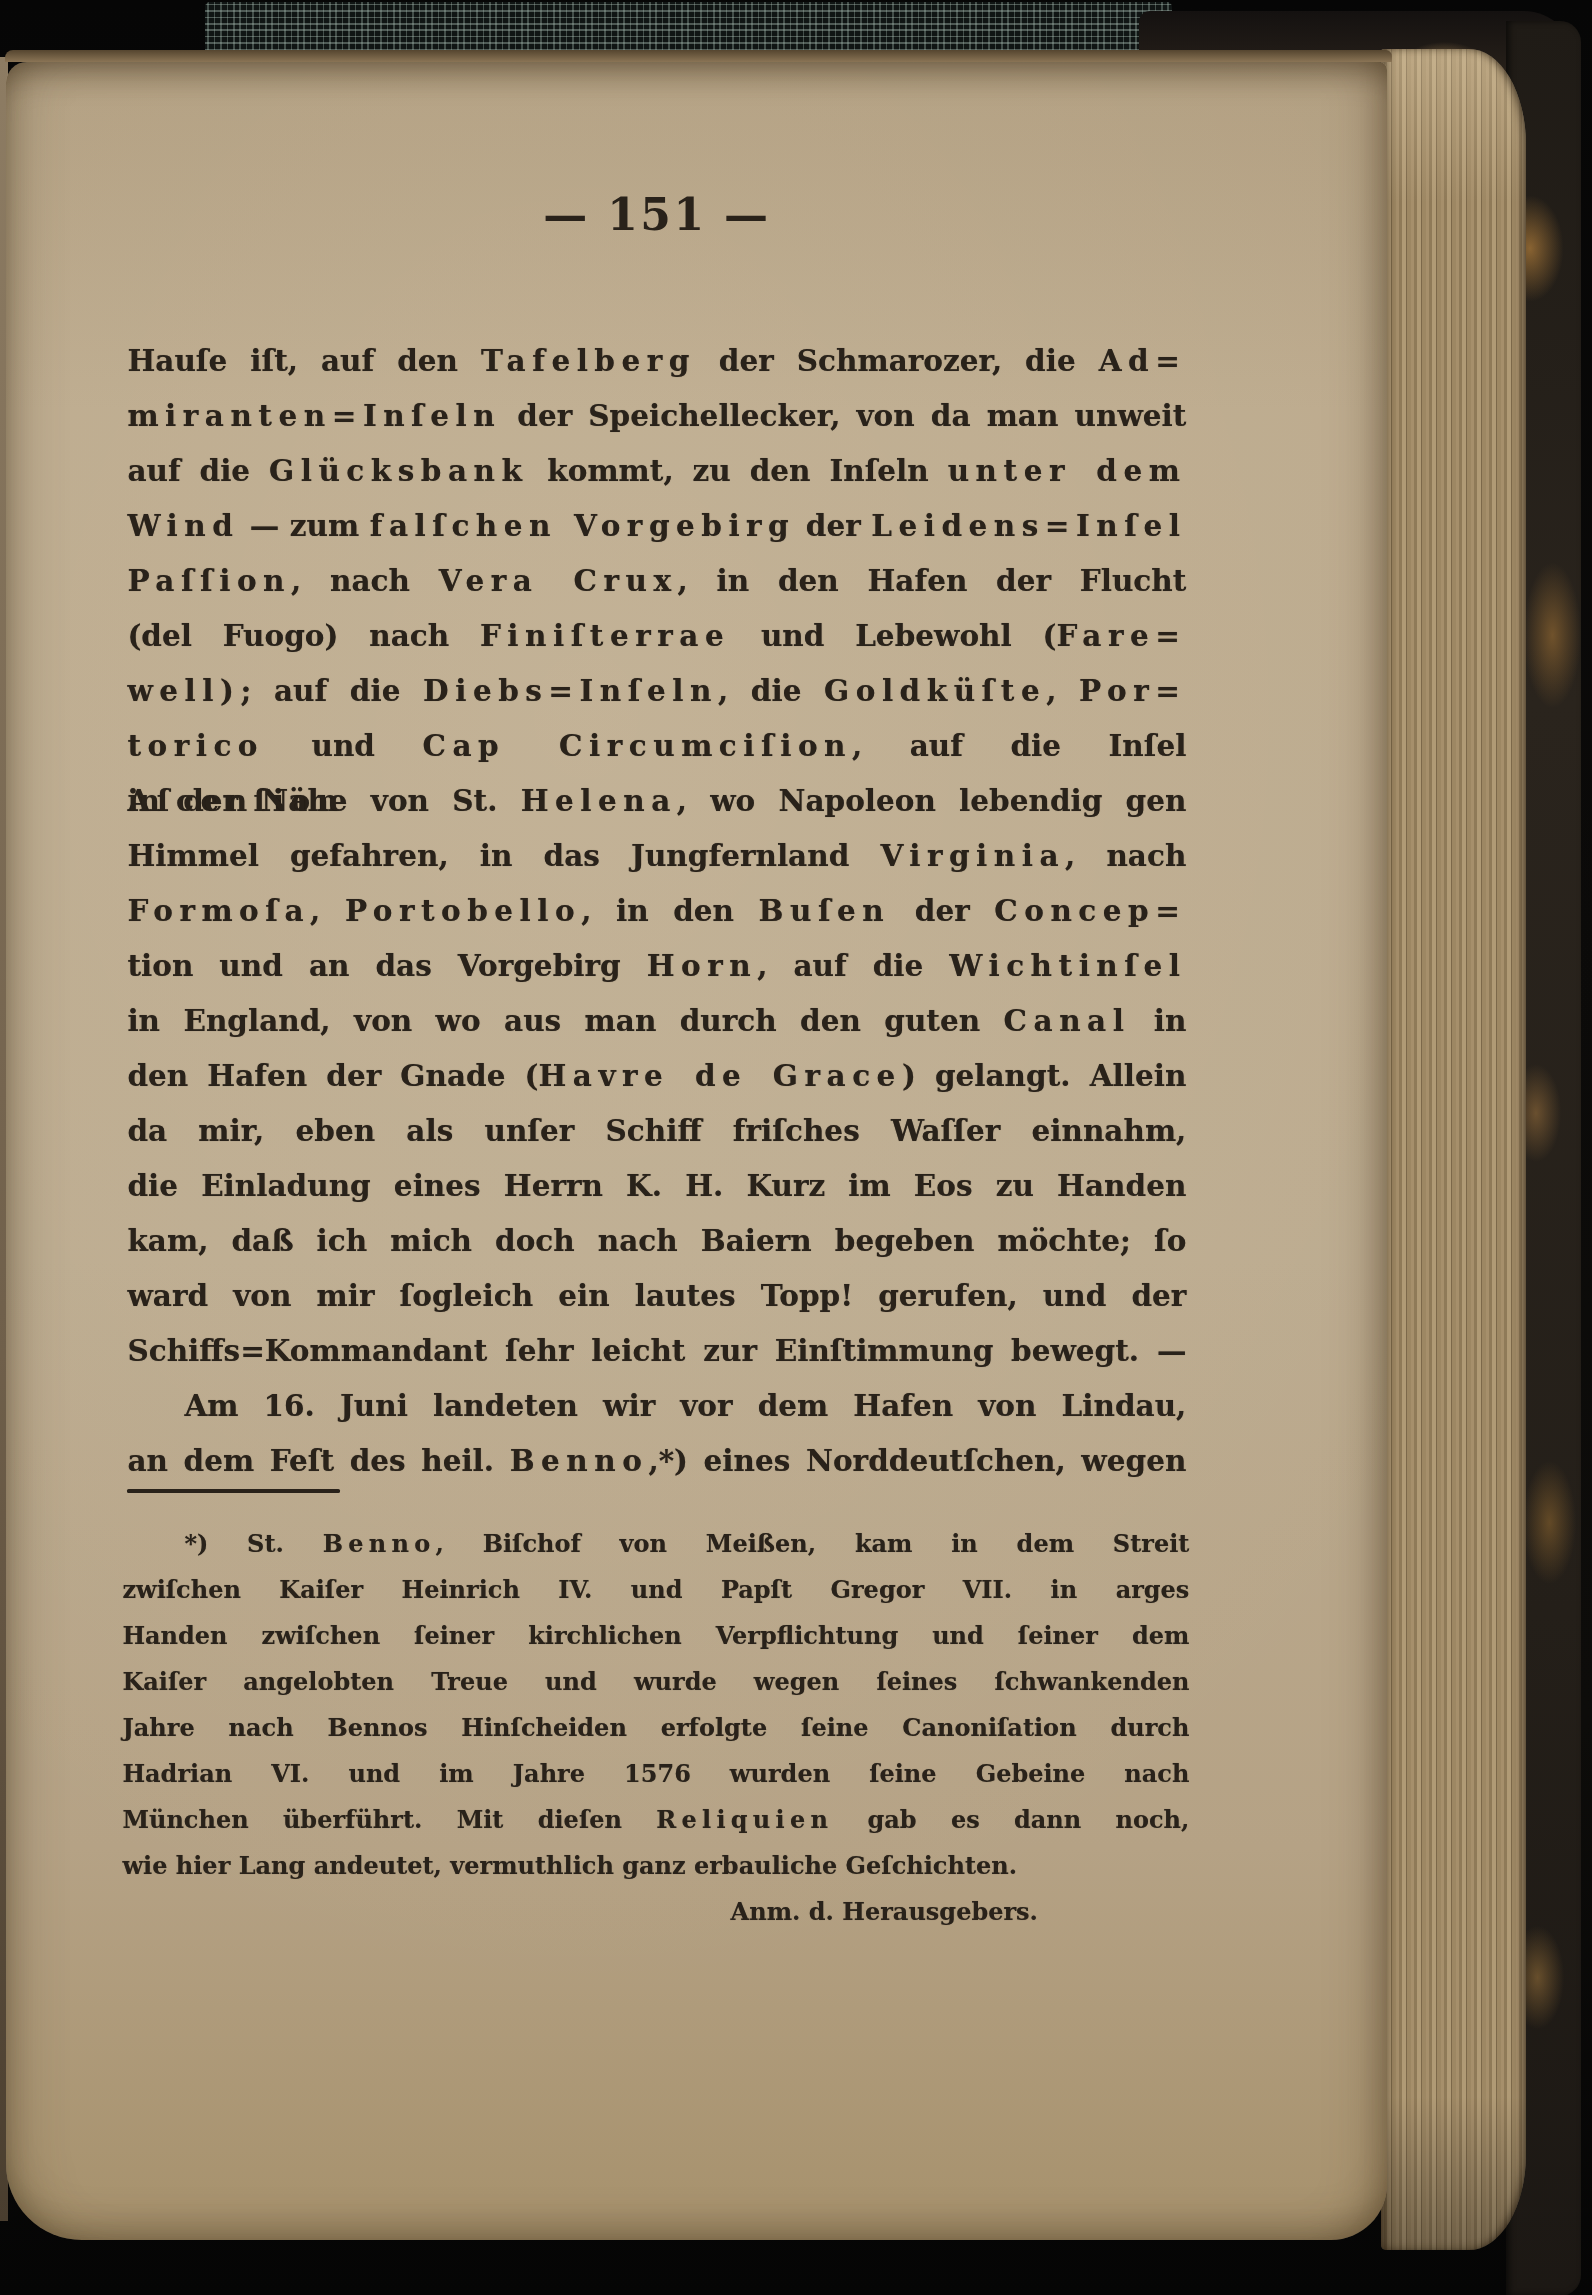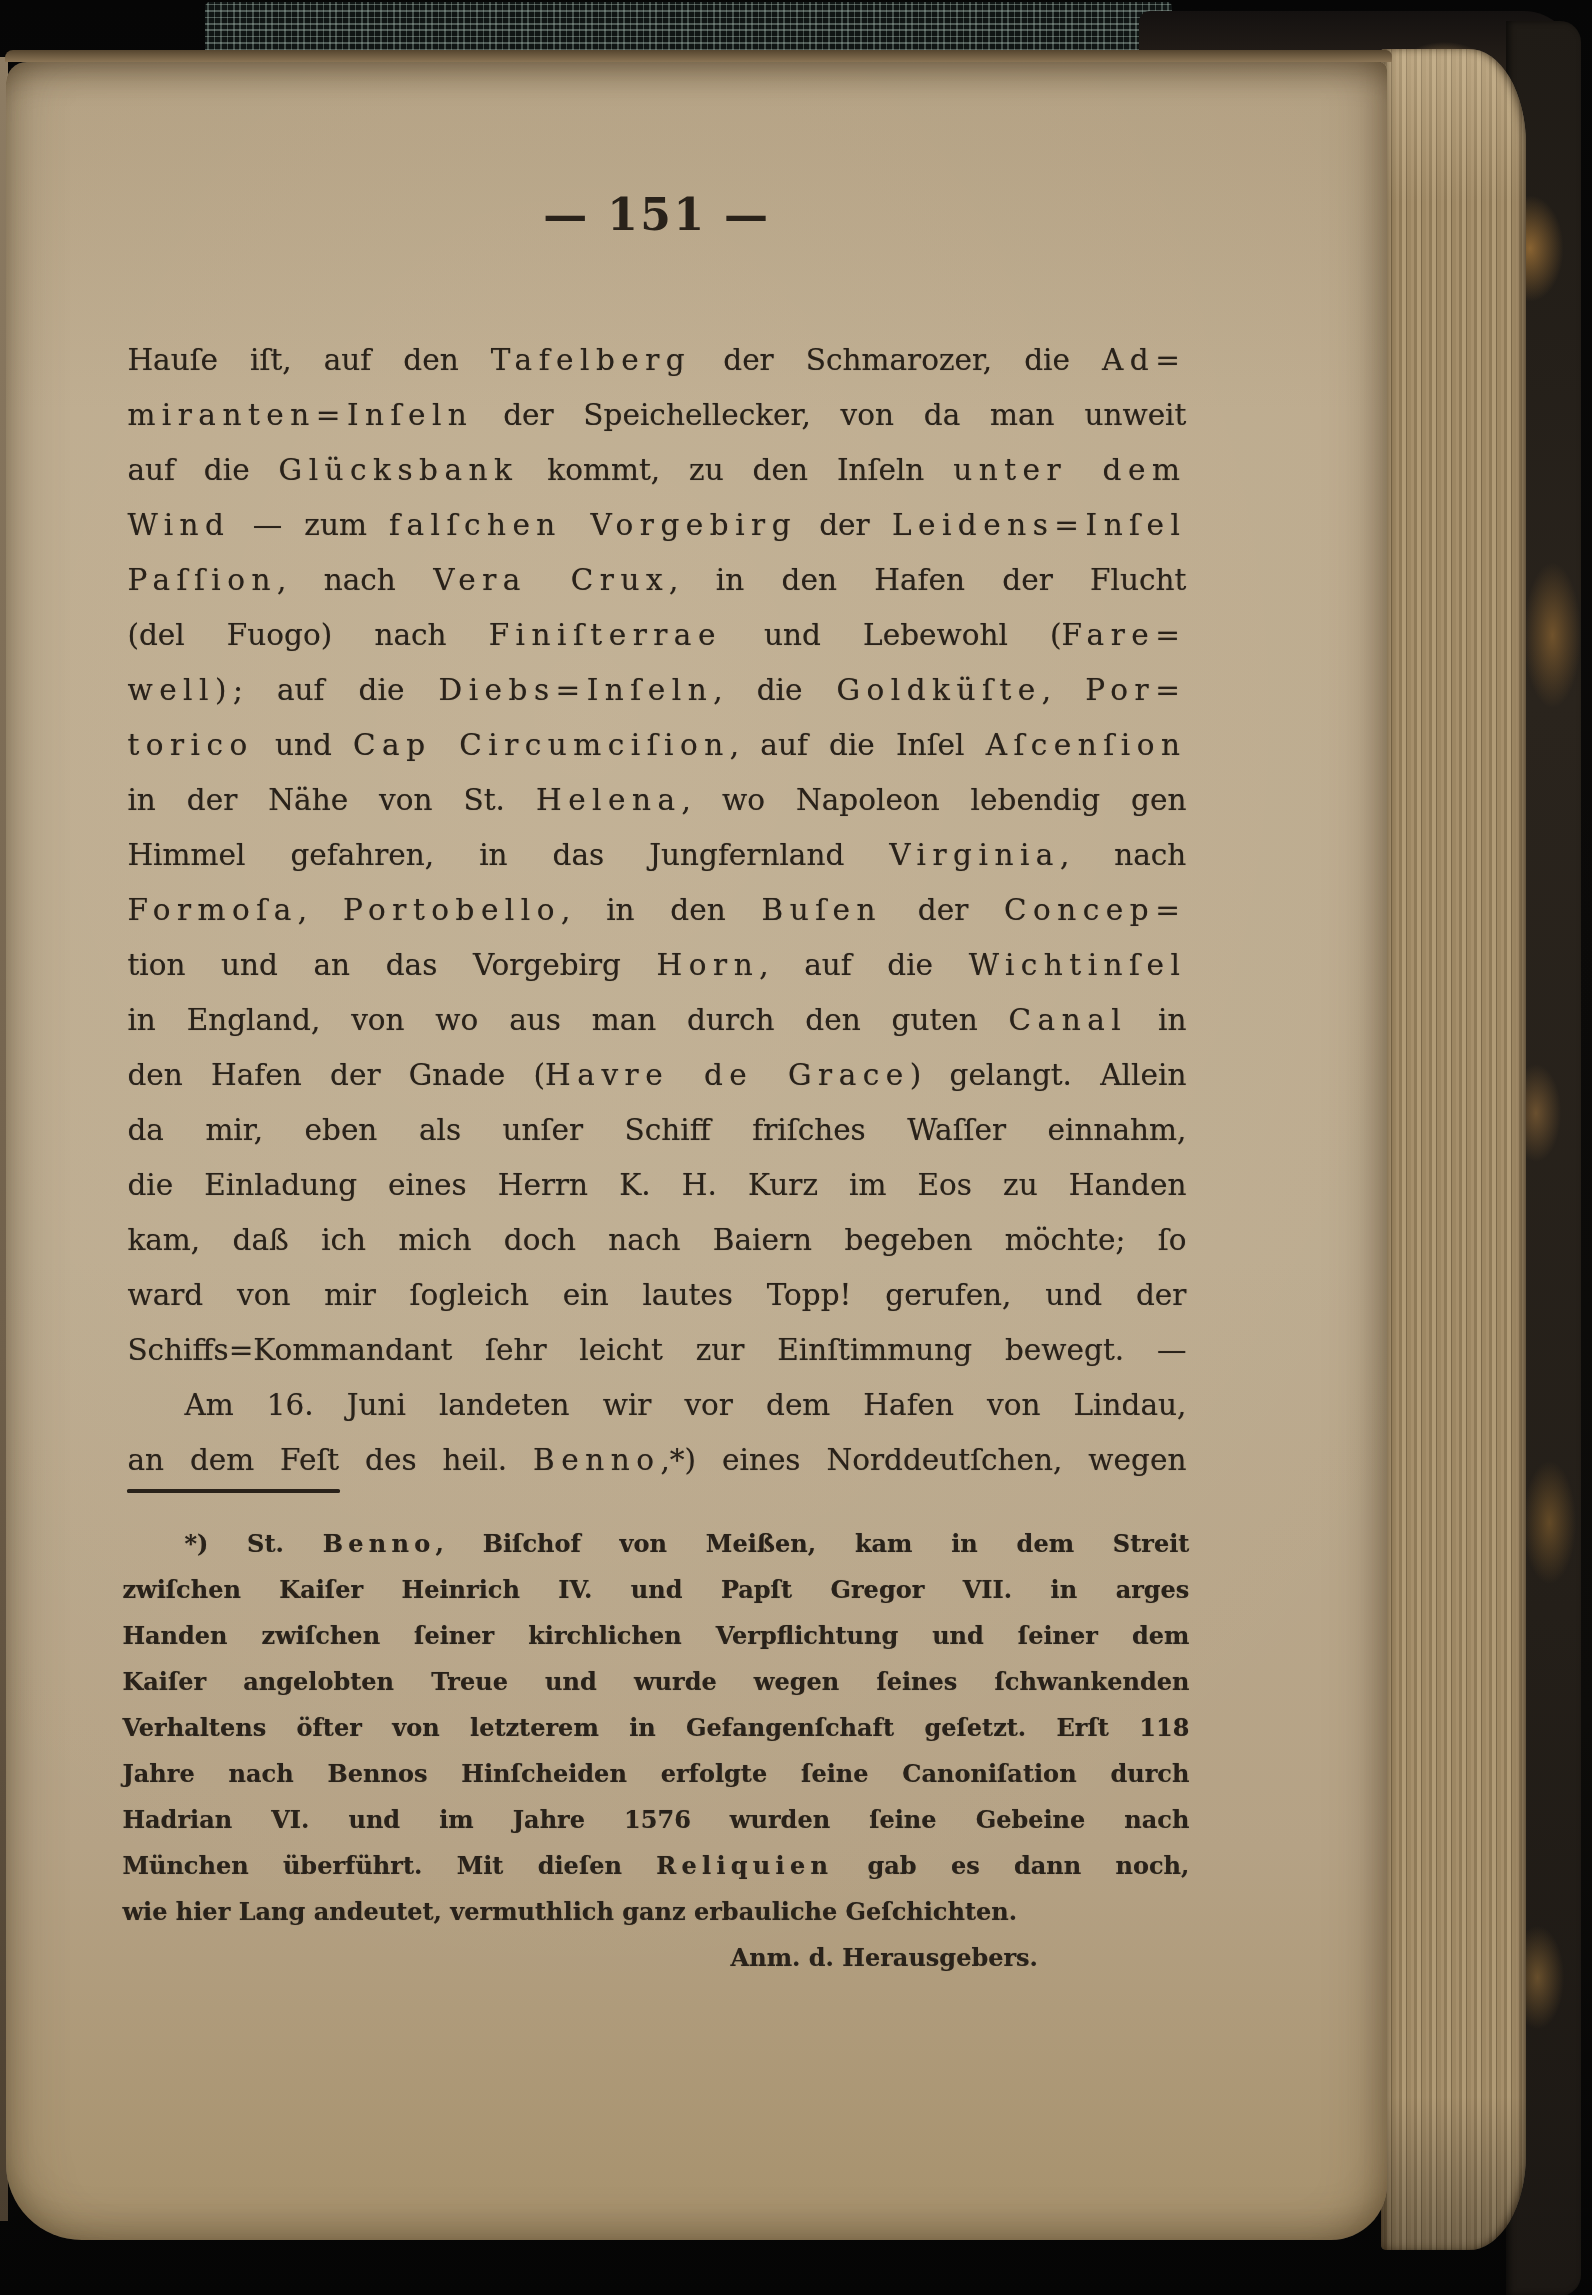--- a/index.html
+++ b/index.html
@@ -95,7 +95,7 @@
   }
   .body-text{position:absolute;left:121px;top:271px;width:1059px;color:var(--ink);}
   .body-text .line{
-    font-size:29.5px;font-weight:normal;line-height:55px;height:55px;
+    font-size:29.5px;font-weight:bold;line-height:55px;height:55px;
     text-align:justify;text-align-last:justify;white-space:normal;
     text-shadow:0 0 0.8px rgba(20,14,8,0.45);
   }

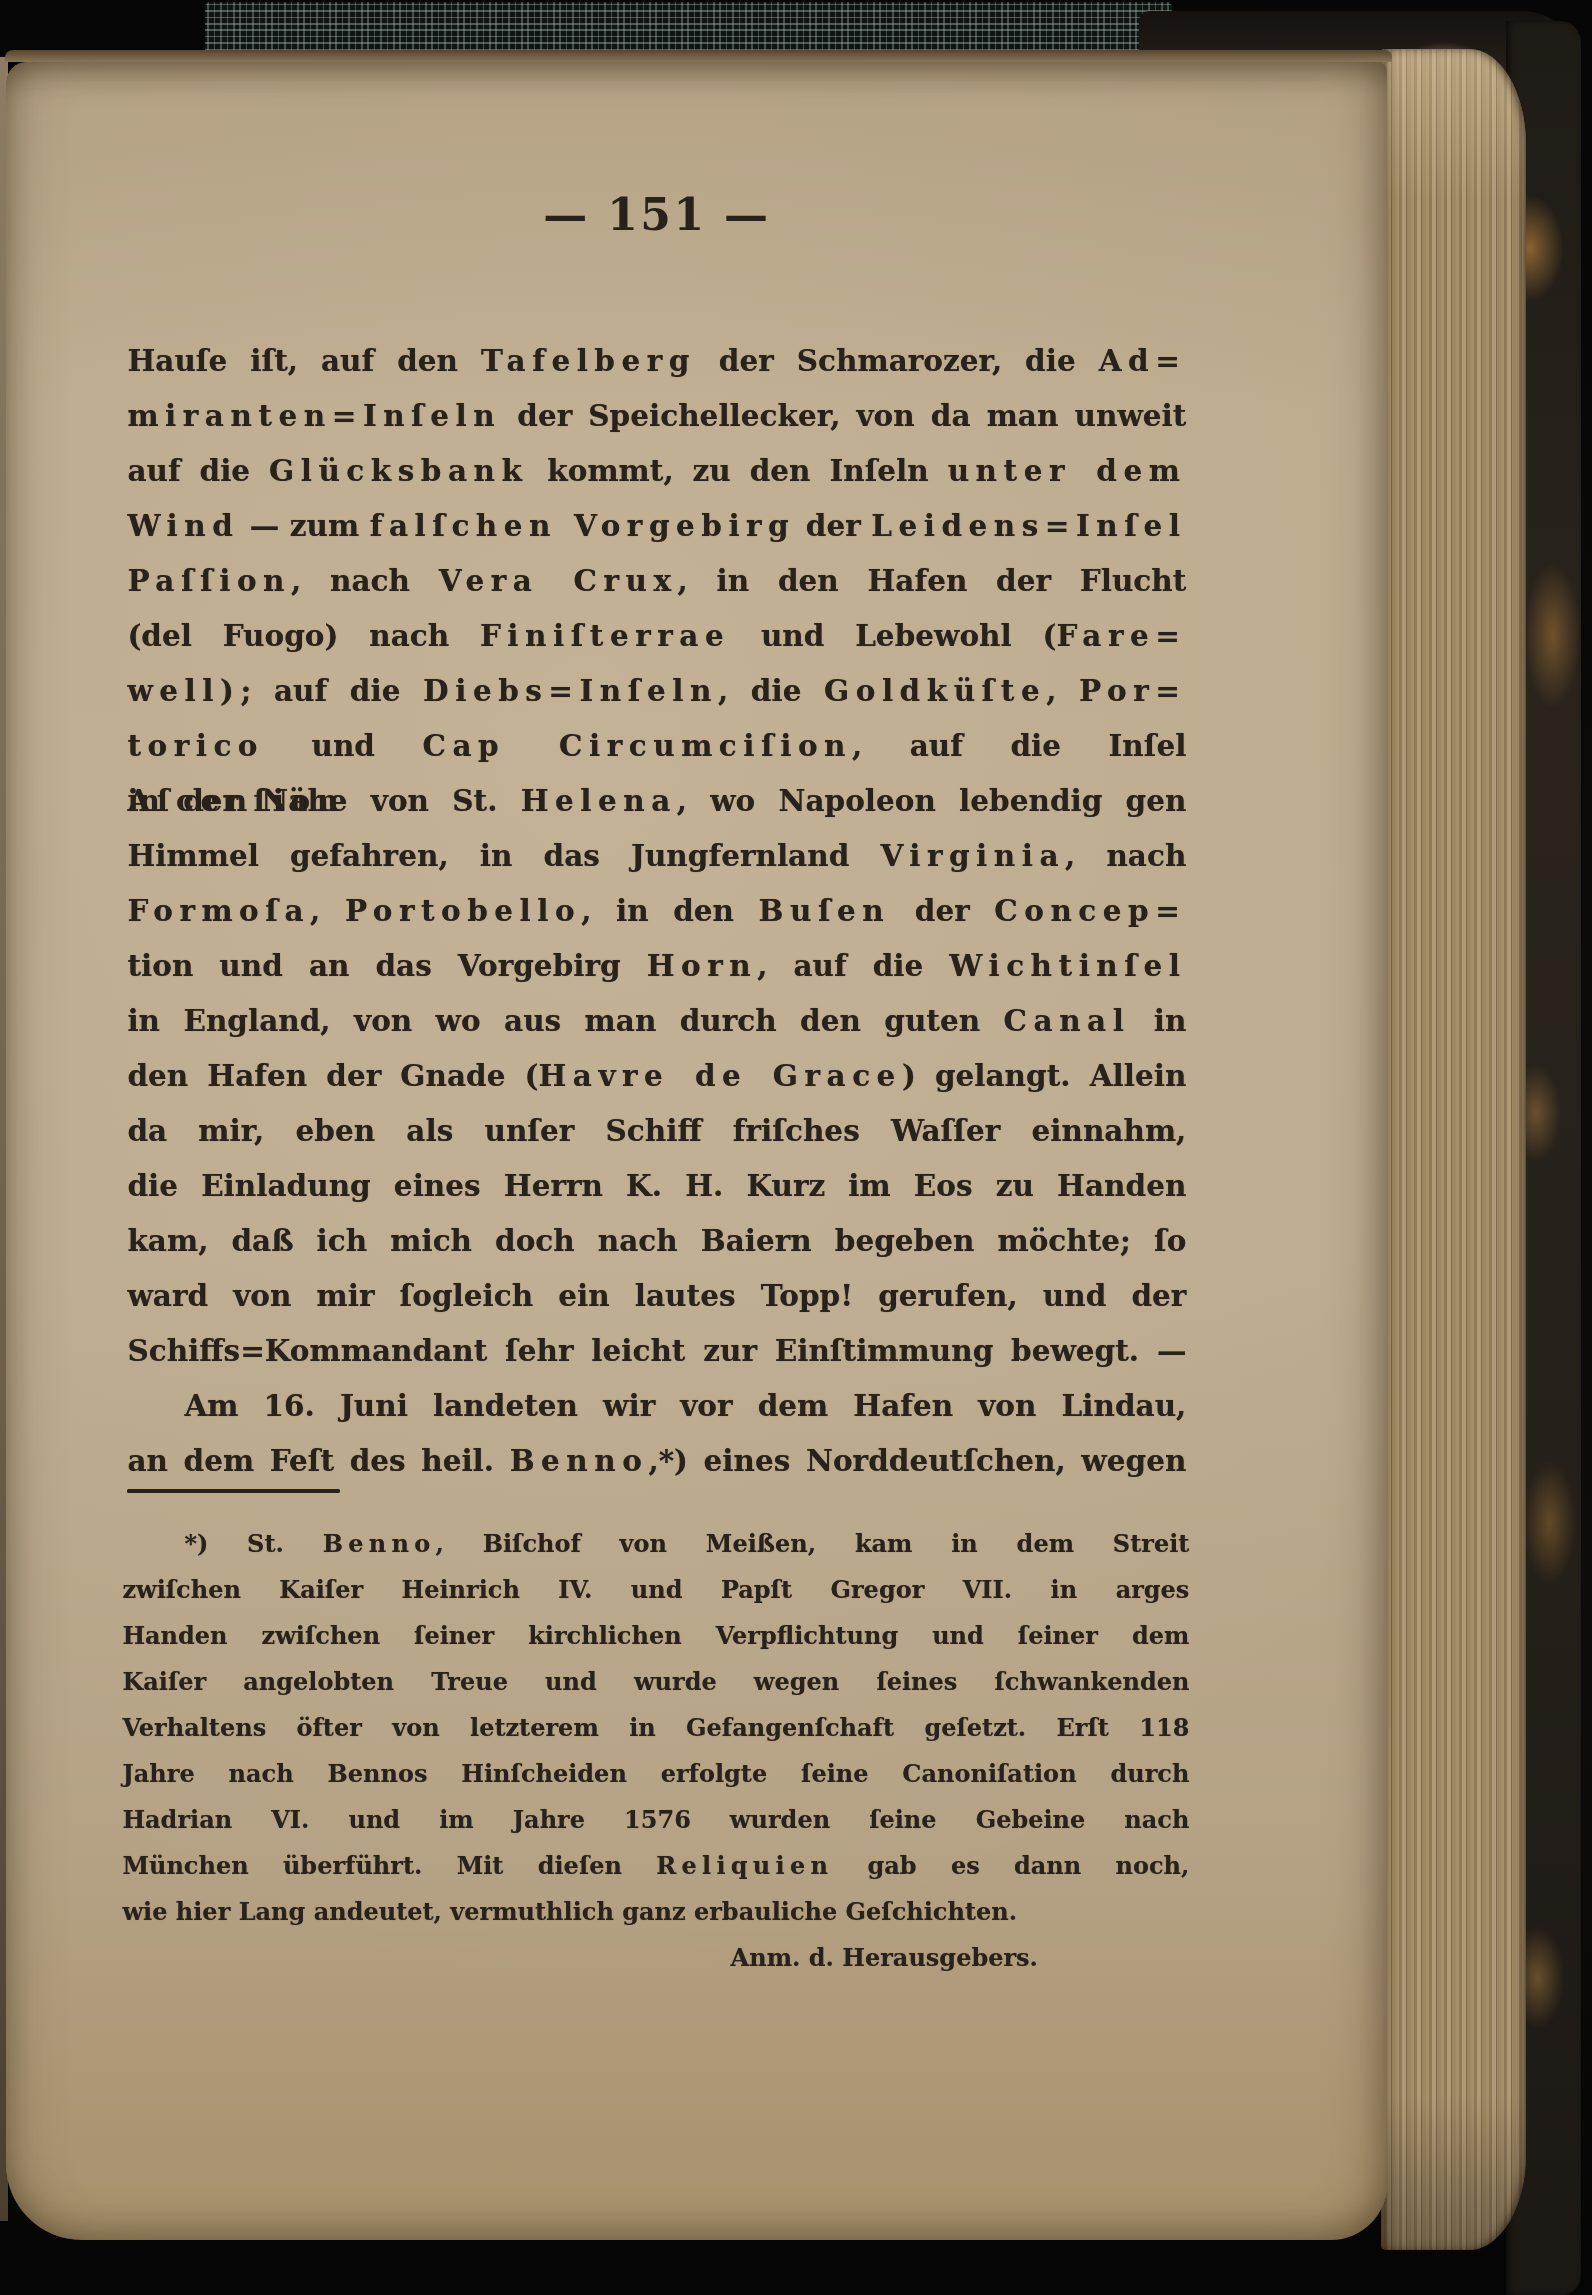--- a/index.html
+++ b/index.html
@@ -157,7 +157,6 @@
       <div class="line"><span>zwiſchen Kaiſer Heinrich IV. und Papſt Gregor VII. in arges</span></div>
       <div class="line"><span>Handen zwiſchen ſeiner kirchlichen Verpflichtung und ſeiner dem</span></div>
       <div class="line"><span>Kaiſer angelobten Treue und wurde wegen ſeines ſchwankenden</span></div>
-      <div class="line"><span>Verhaltens öfter von letzterem in Gefangenſchaft geſetzt. Erſt 118</span></div>
       <div class="line"><span>Jahre nach Bennos Hinſcheiden erfolgte ſeine Canoniſation durch</span></div>
       <div class="line"><span>Hadrian VI. und im Jahre 1576 wurden ſeine Gebeine nach</span></div>
       <div class="line"><span>München überführt. Mit dieſen </span><span class="sp">Reliquien</span><span> gab es dann noch,</span></div>

